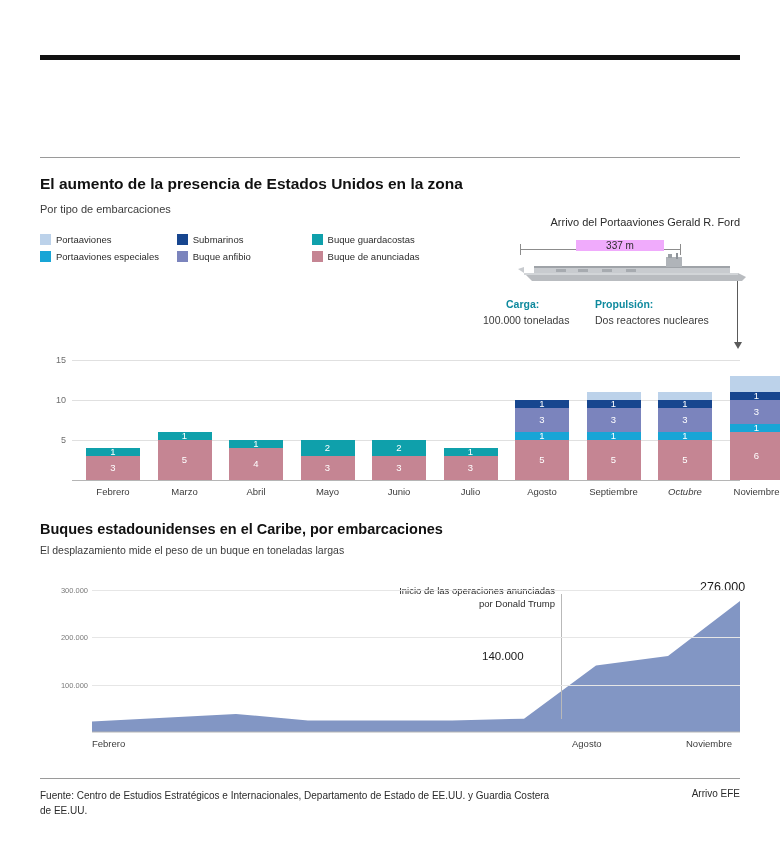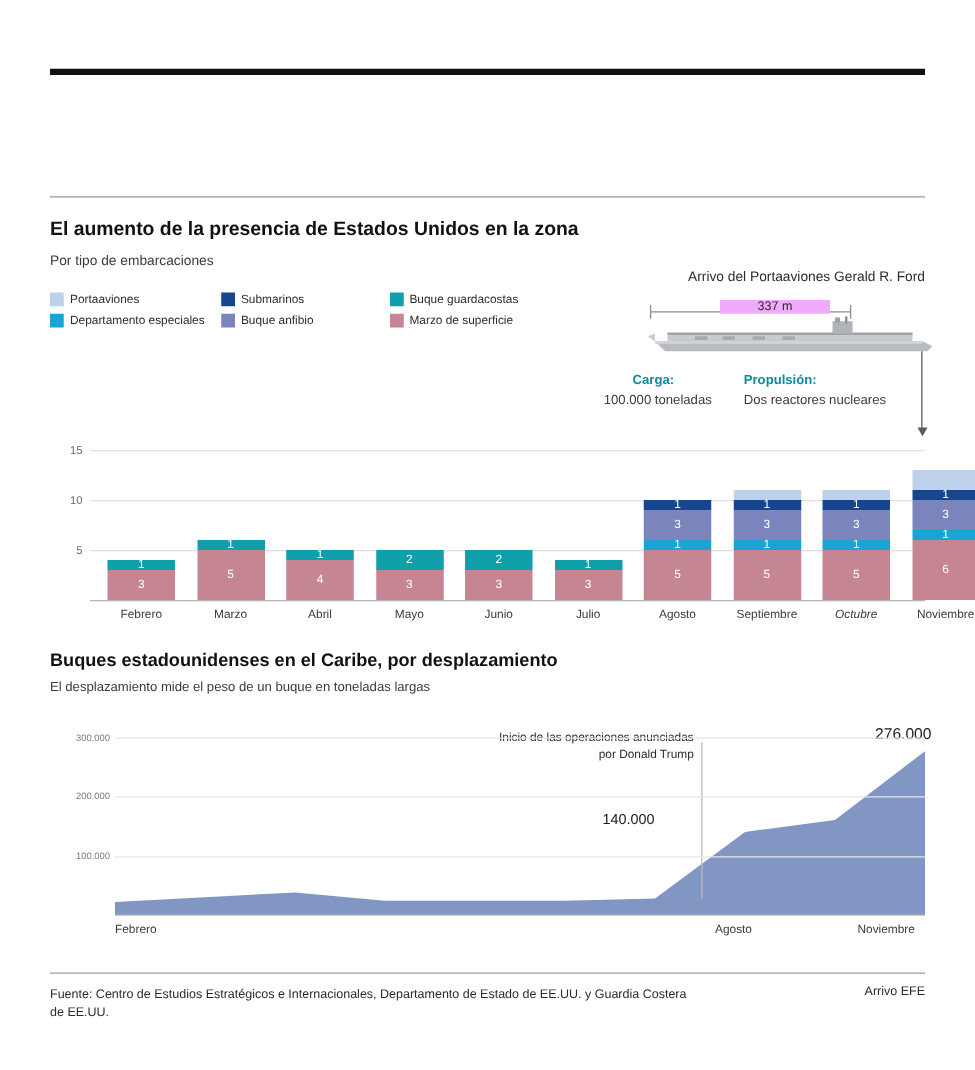--- a/index.html
+++ b/index.html
@@ -350,7 +350,7 @@
     <div class="legend-row">
       <div class="legend-item lg-col-1">
         <span class="sw" style="background:#18a5d6"></span>
-        <span>Departamento especiales</span>
+        <span>Portaaviones especiales</span>
       </div>
       <div class="legend-item lg-col-2">
         <span class="sw" style="background:#7b84bd"></span>

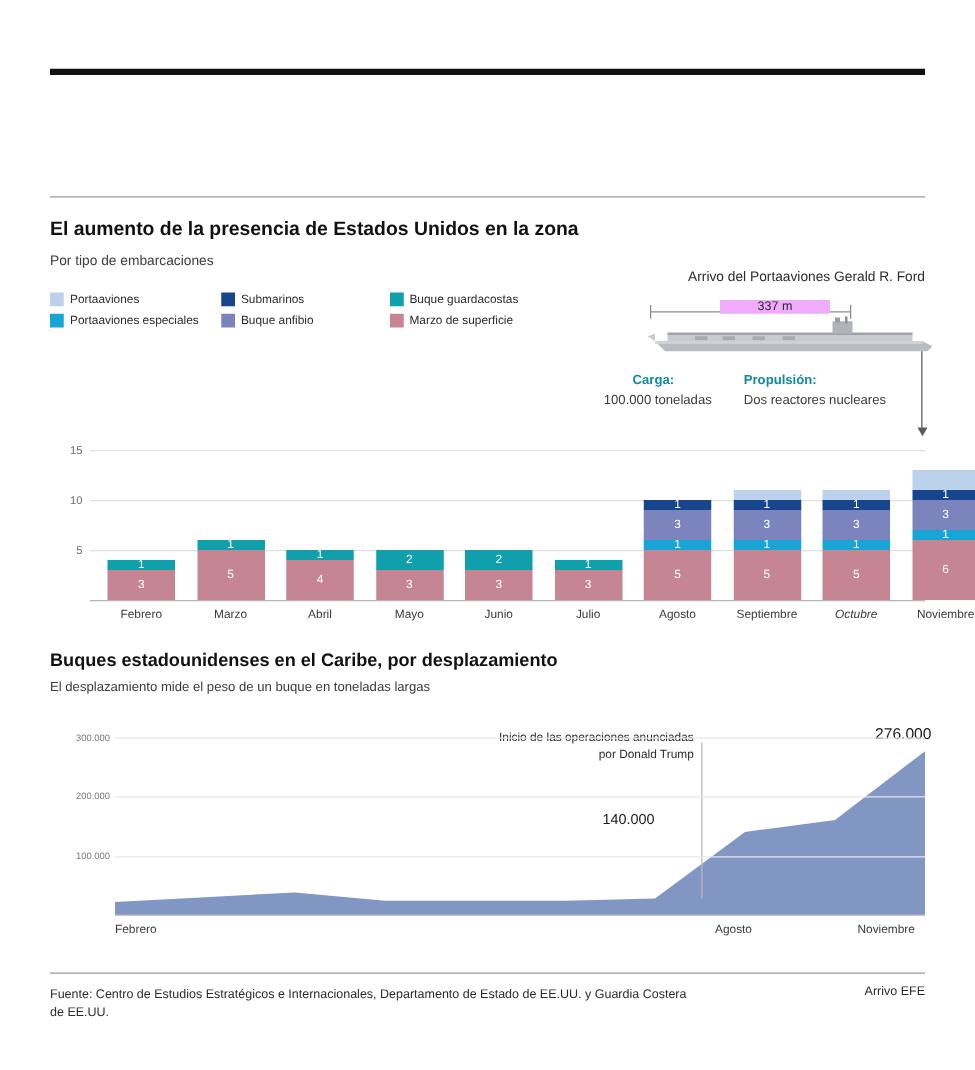--- a/index.html
+++ b/index.html
@@ -358,7 +358,7 @@
       </div>
       <div class="legend-item lg-col-3">
         <span class="sw" style="background:#c58593"></span>
-        <span>Marzo de superficie</span>
+        <span>Buque de anunciadas</span>
       </div>
     </div>
   </div>

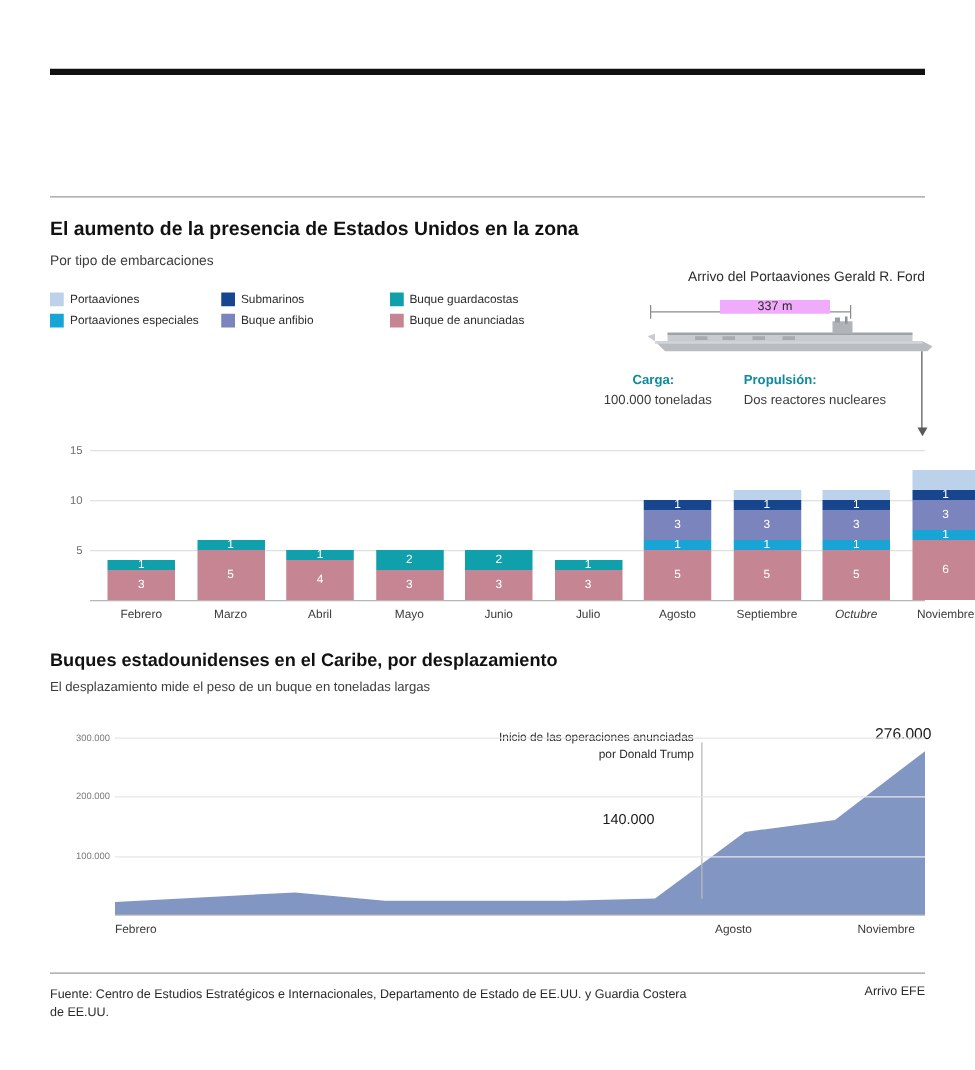--- a/index.html
+++ b/index.html
@@ -481,7 +481,7 @@
       <div class="x-label" style="left: 679.5px;">Noviembre</div>
     </div>
 
-  <div class="sec2-title">Buques estadounidenses en el Caribe, por desplazamiento</div>
+  <div class="sec2-title">Buques estadounidenses en el Caribe, por embarcaciones</div>
   <div class="sec2-sub">El desplazamiento mide el peso de un buque en toneladas largas</div>
 
   <div class="area-chart" id="area-chart">

